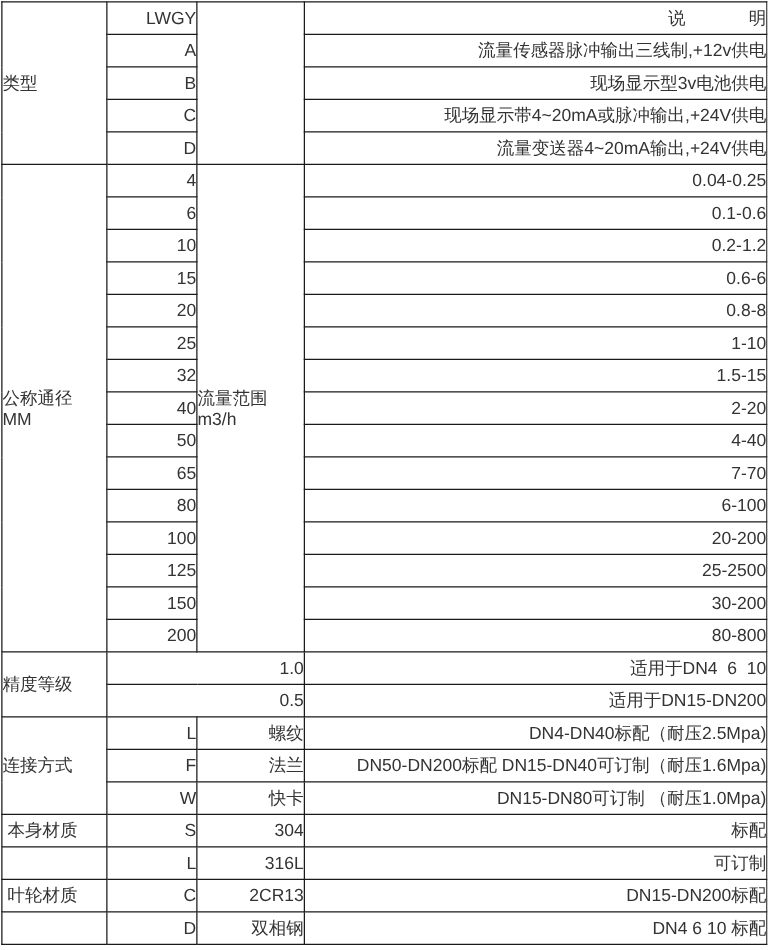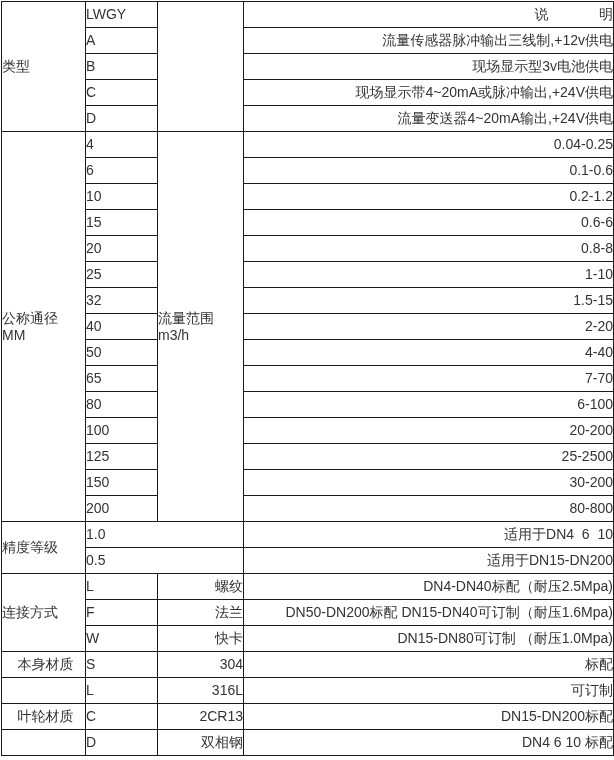--- a/index.html
+++ b/index.html
@@ -29,7 +29,7 @@
   }
   .c-label  { }
   .c-label-left { text-align: center; padding-left: 4px; }
-  .c-code   { text-align: left; }
+  .c-code   { text-align: right; }
   .c-mid    { text-align: right; padding-left: 5px; }
   .c-mid-center { text-align: left; }
   .c-desc   { text-align: right; padding-left: 4px; }

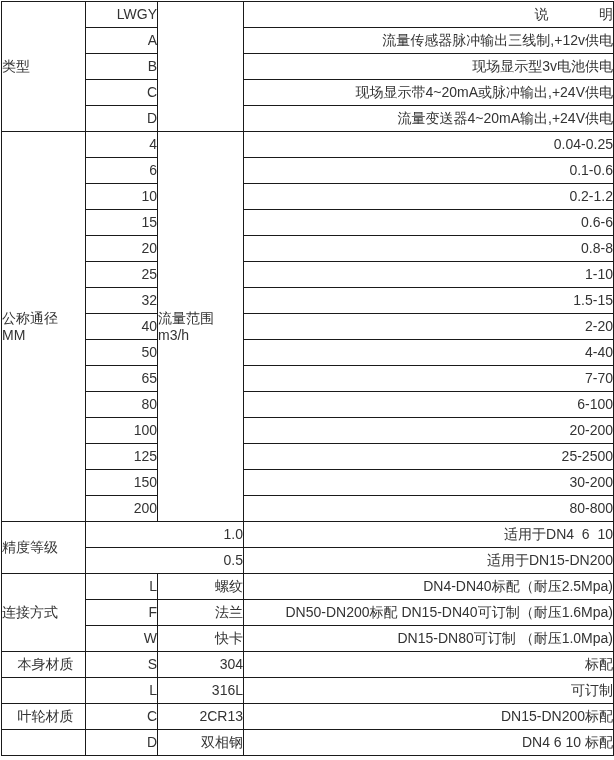--- a/index.html
+++ b/index.html
@@ -28,7 +28,7 @@
     white-space: nowrap;
   }
   .c-label  { }
-  .c-label-left { text-align: center; padding-left: 4px; }
+  .c-label-left { text-align: left; padding-left: 4px; }
   .c-code   { text-align: right; }
   .c-mid    { text-align: right; padding-left: 5px; }
   .c-mid-center { text-align: left; }

